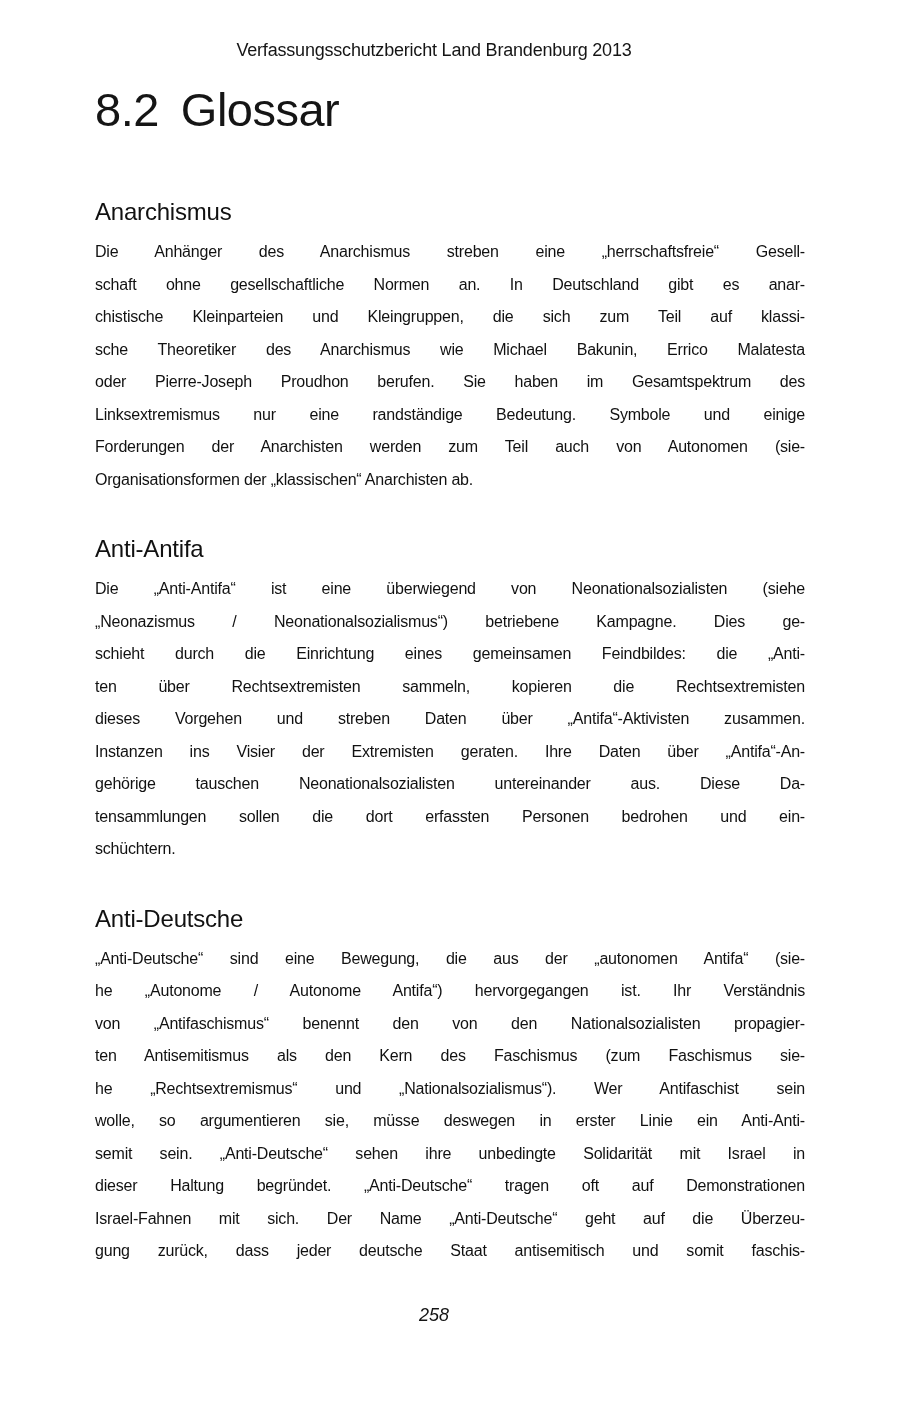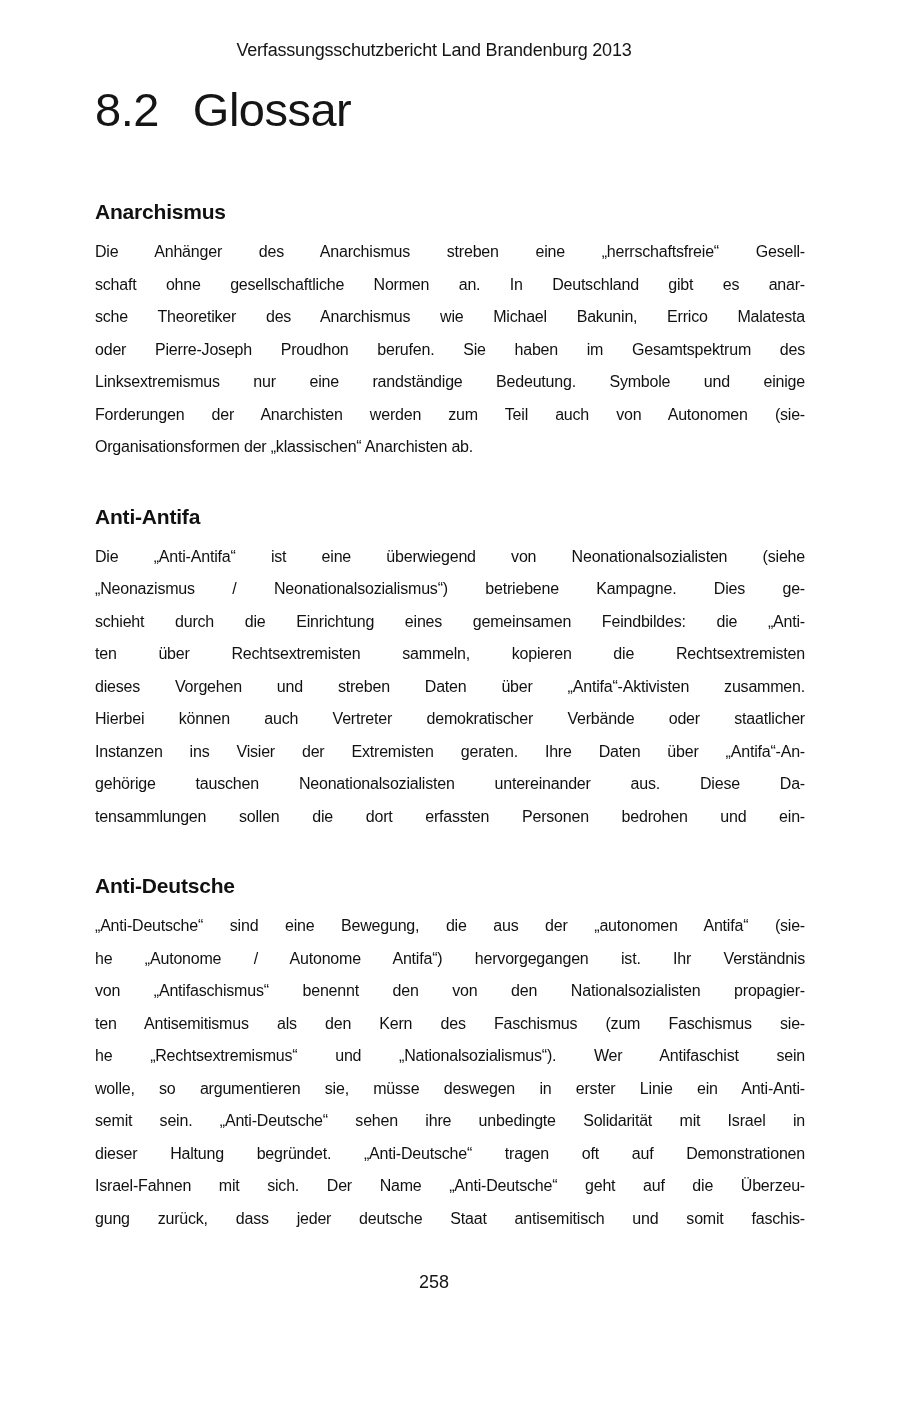--- a/index.html
+++ b/index.html
@@ -31,7 +31,7 @@
   .chapter-title {
     margin: 25px 0 0 0;
     display: flex;
-    gap: 34px;
+    gap: 22px;
     font-size: 47px;
     line-height: 1.0;
     font-weight: 400;

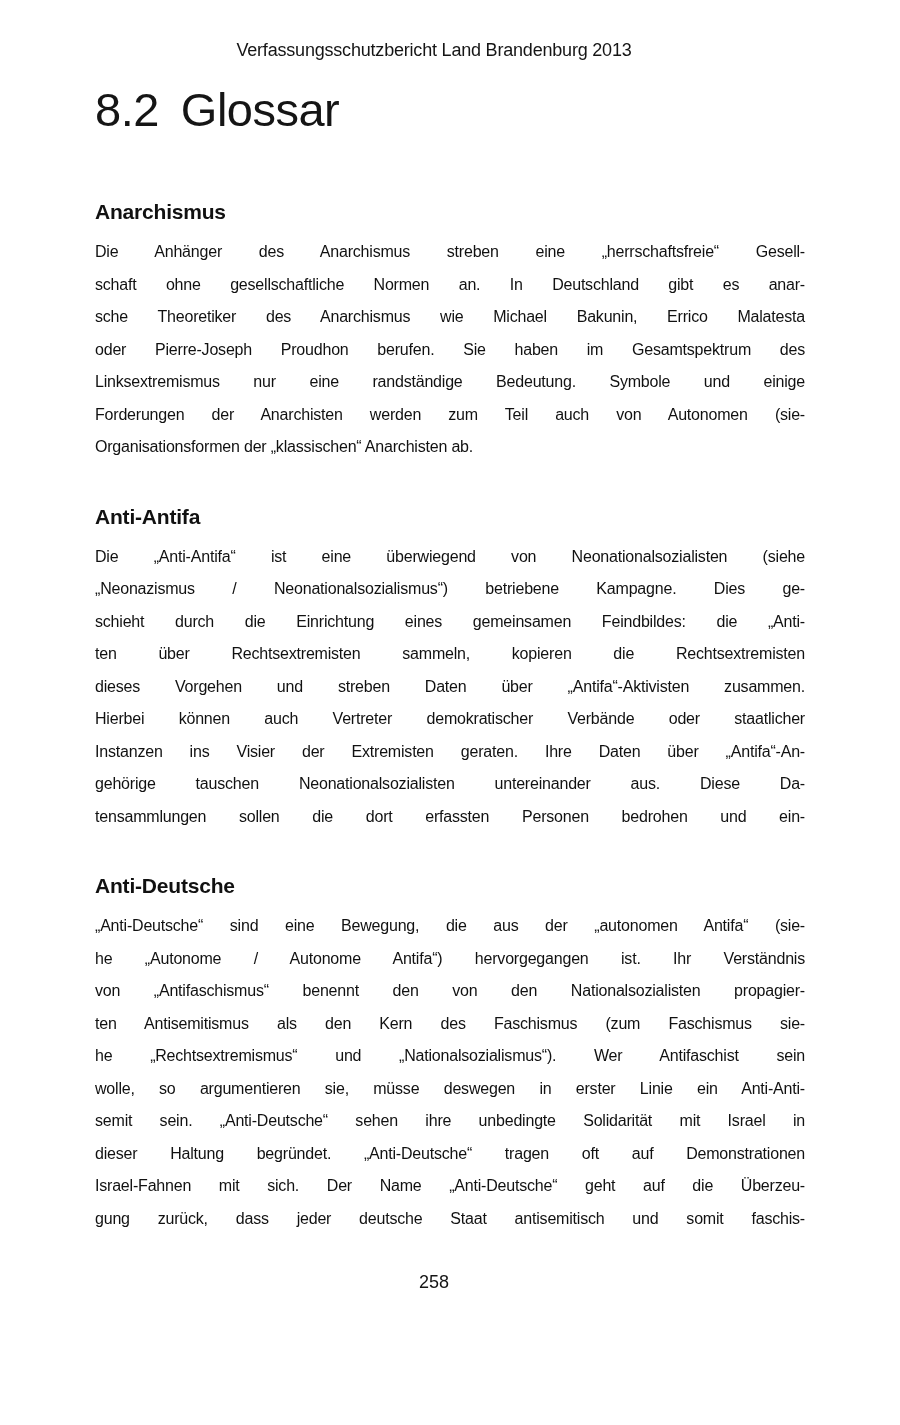--- a/index.html
+++ b/index.html
@@ -46,9 +46,9 @@
   }
   .entry h2.term {
     margin: 0 0 11px 0;
-    font-size: 21px;
+    font-size: 24px;
     line-height: 26px;
-    font-weight: 700;
+    font-weight: 400;
     letter-spacing: -0.2px;
   }
   .para {

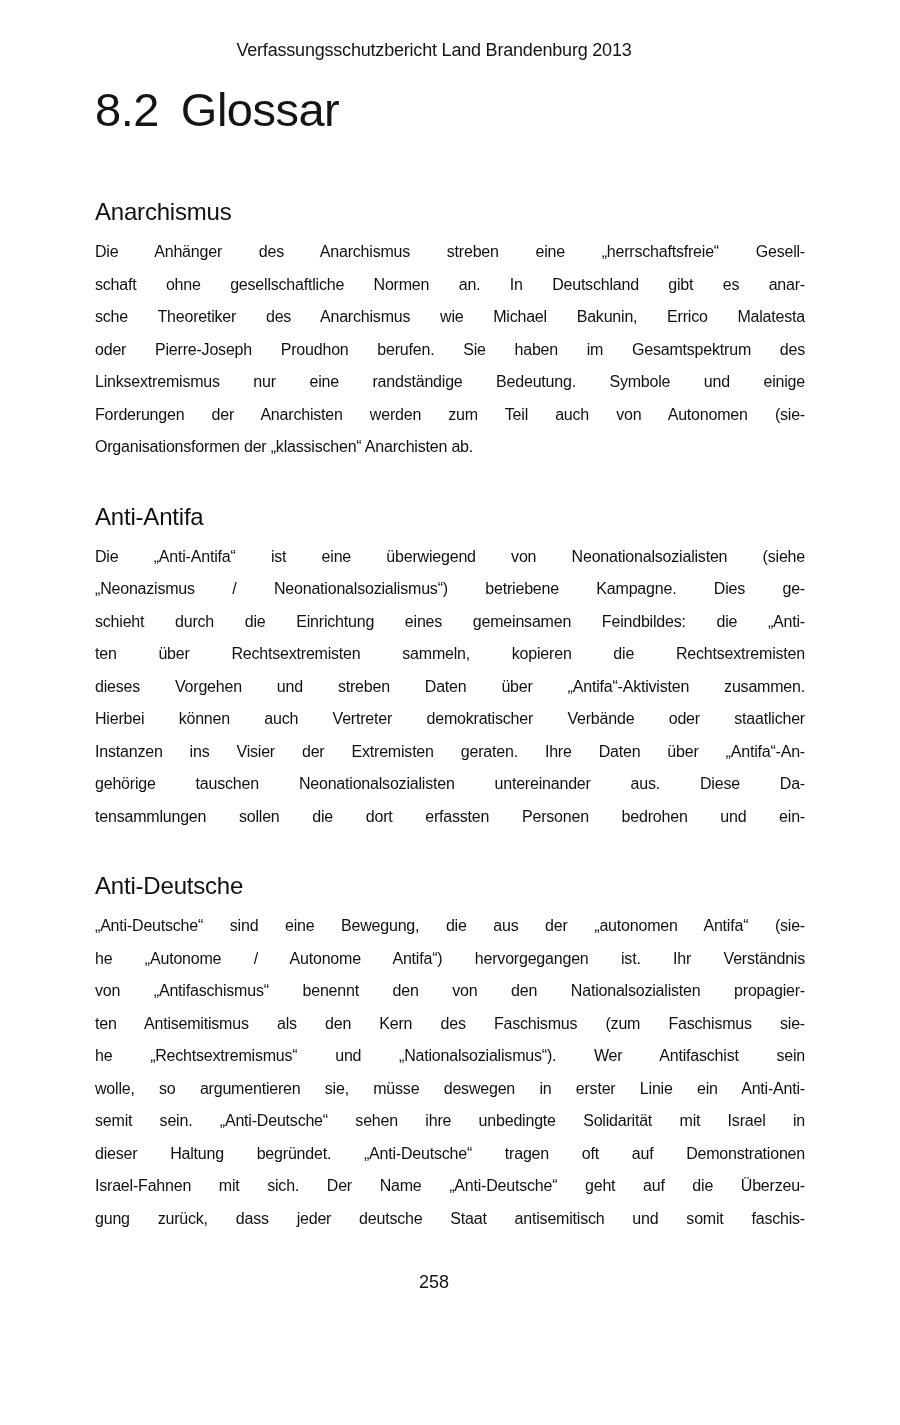--- a/index.html
+++ b/index.html
@@ -92,6 +92,7 @@
         <div class="para">
           <div class="pline">Die Anhänger des Anarchismus streben eine „herrschaftsfreie“ Gesell-</div>
           <div class="pline">schaft ohne gesellschaftliche Normen an. In Deutschland gibt es anar-</div>
+          <div class="pline">chistische Kleinparteien und Kleingruppen, die sich zum Teil auf klassi-</div>
           <div class="pline">sche Theoretiker des Anarchismus wie Michael Bakunin, Errico Malatesta</div>
           <div class="pline">oder Pierre-Joseph Proudhon berufen. Sie haben im Gesamtspektrum des</div>
           <div class="pline">Linksextremismus nur eine randständige Bedeutung. Symbole und einige</div>

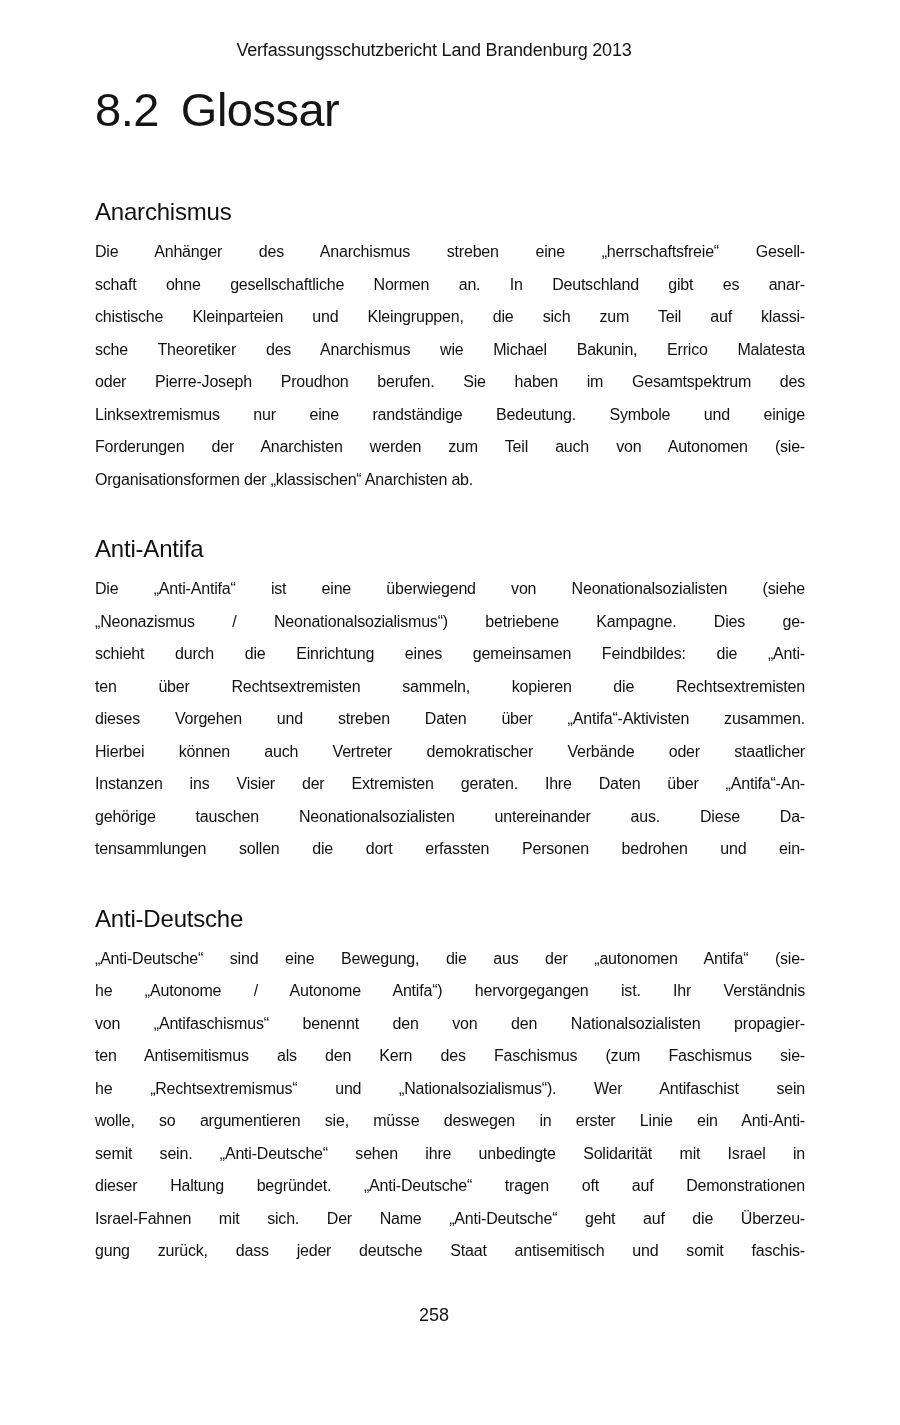--- a/index.html
+++ b/index.html
@@ -108,7 +108,6 @@
           <div class="pline">schieht durch die Einrichtung eines gemeinsamen Feindbildes: die „Anti-</div>
           <div class="pline">ten über Rechtsextremisten sammeln, kopieren die Rechtsextremisten</div>
           <div class="pline">dieses Vorgehen und streben Daten über „Antifa“-Aktivisten zusammen.</div>
-          <div class="pline">Hierbei können auch Vertreter demokratischer Verbände oder staatlicher</div>
           <div class="pline">Instanzen ins Visier der Extremisten geraten. Ihre Daten über „Antifa“-An-</div>
           <div class="pline">gehörige tauschen Neonationalsozialisten untereinander aus. Diese Da-</div>
           <div class="pline">tensammlungen sollen die dort erfassten Personen bedrohen und ein-</div>

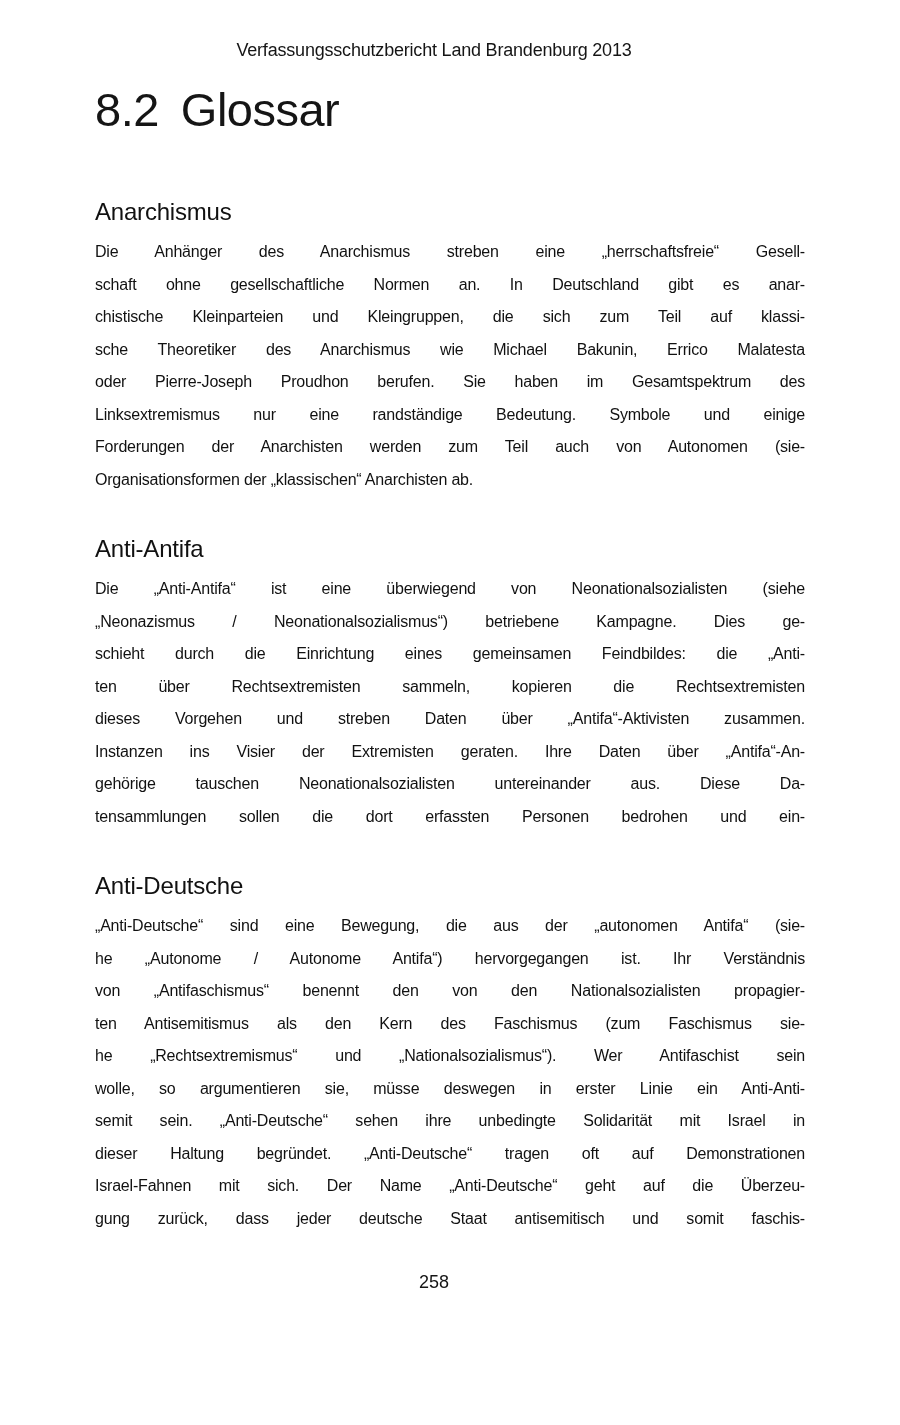--- a/index.html
+++ b/index.html
@@ -111,6 +111,7 @@
           <div class="pline">Instanzen ins Visier der Extremisten geraten. Ihre Daten über „Antifa“-An-</div>
           <div class="pline">gehörige tauschen Neonationalsozialisten untereinander aus. Diese Da-</div>
           <div class="pline">tensammlungen sollen die dort erfassten Personen bedrohen und ein-</div>
+          <div class="pline flush">schüchtern.</div>
         </div>
       </section>
       <section class="entry">

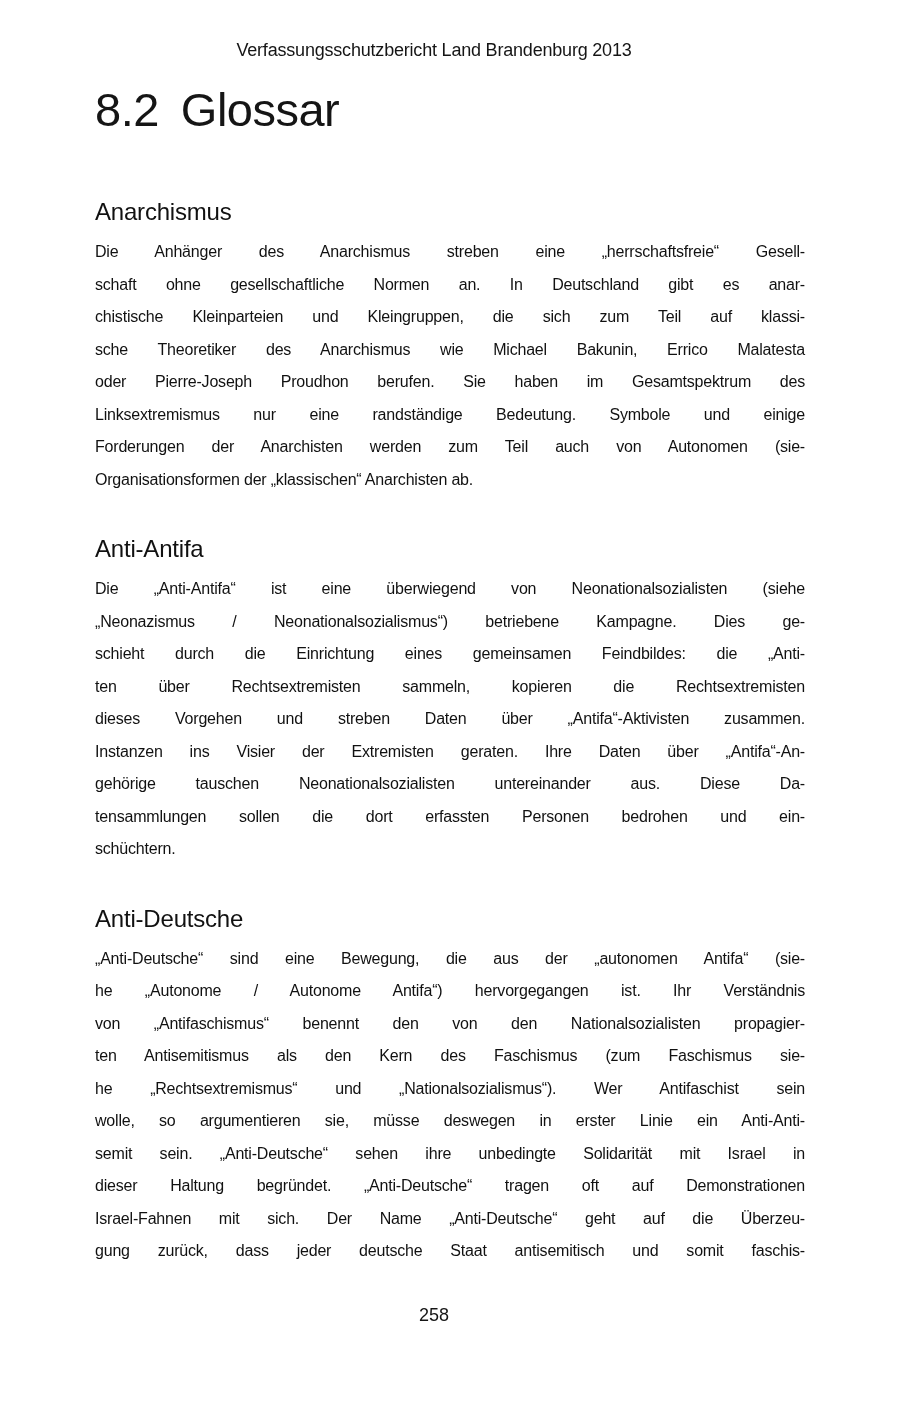--- a/index.html
+++ b/index.html
@@ -72,6 +72,7 @@
     font-size: 18px;
     line-height: 22px;
     color: #151515;
+    font-style: italic;
   }
 </style>
 </head>

